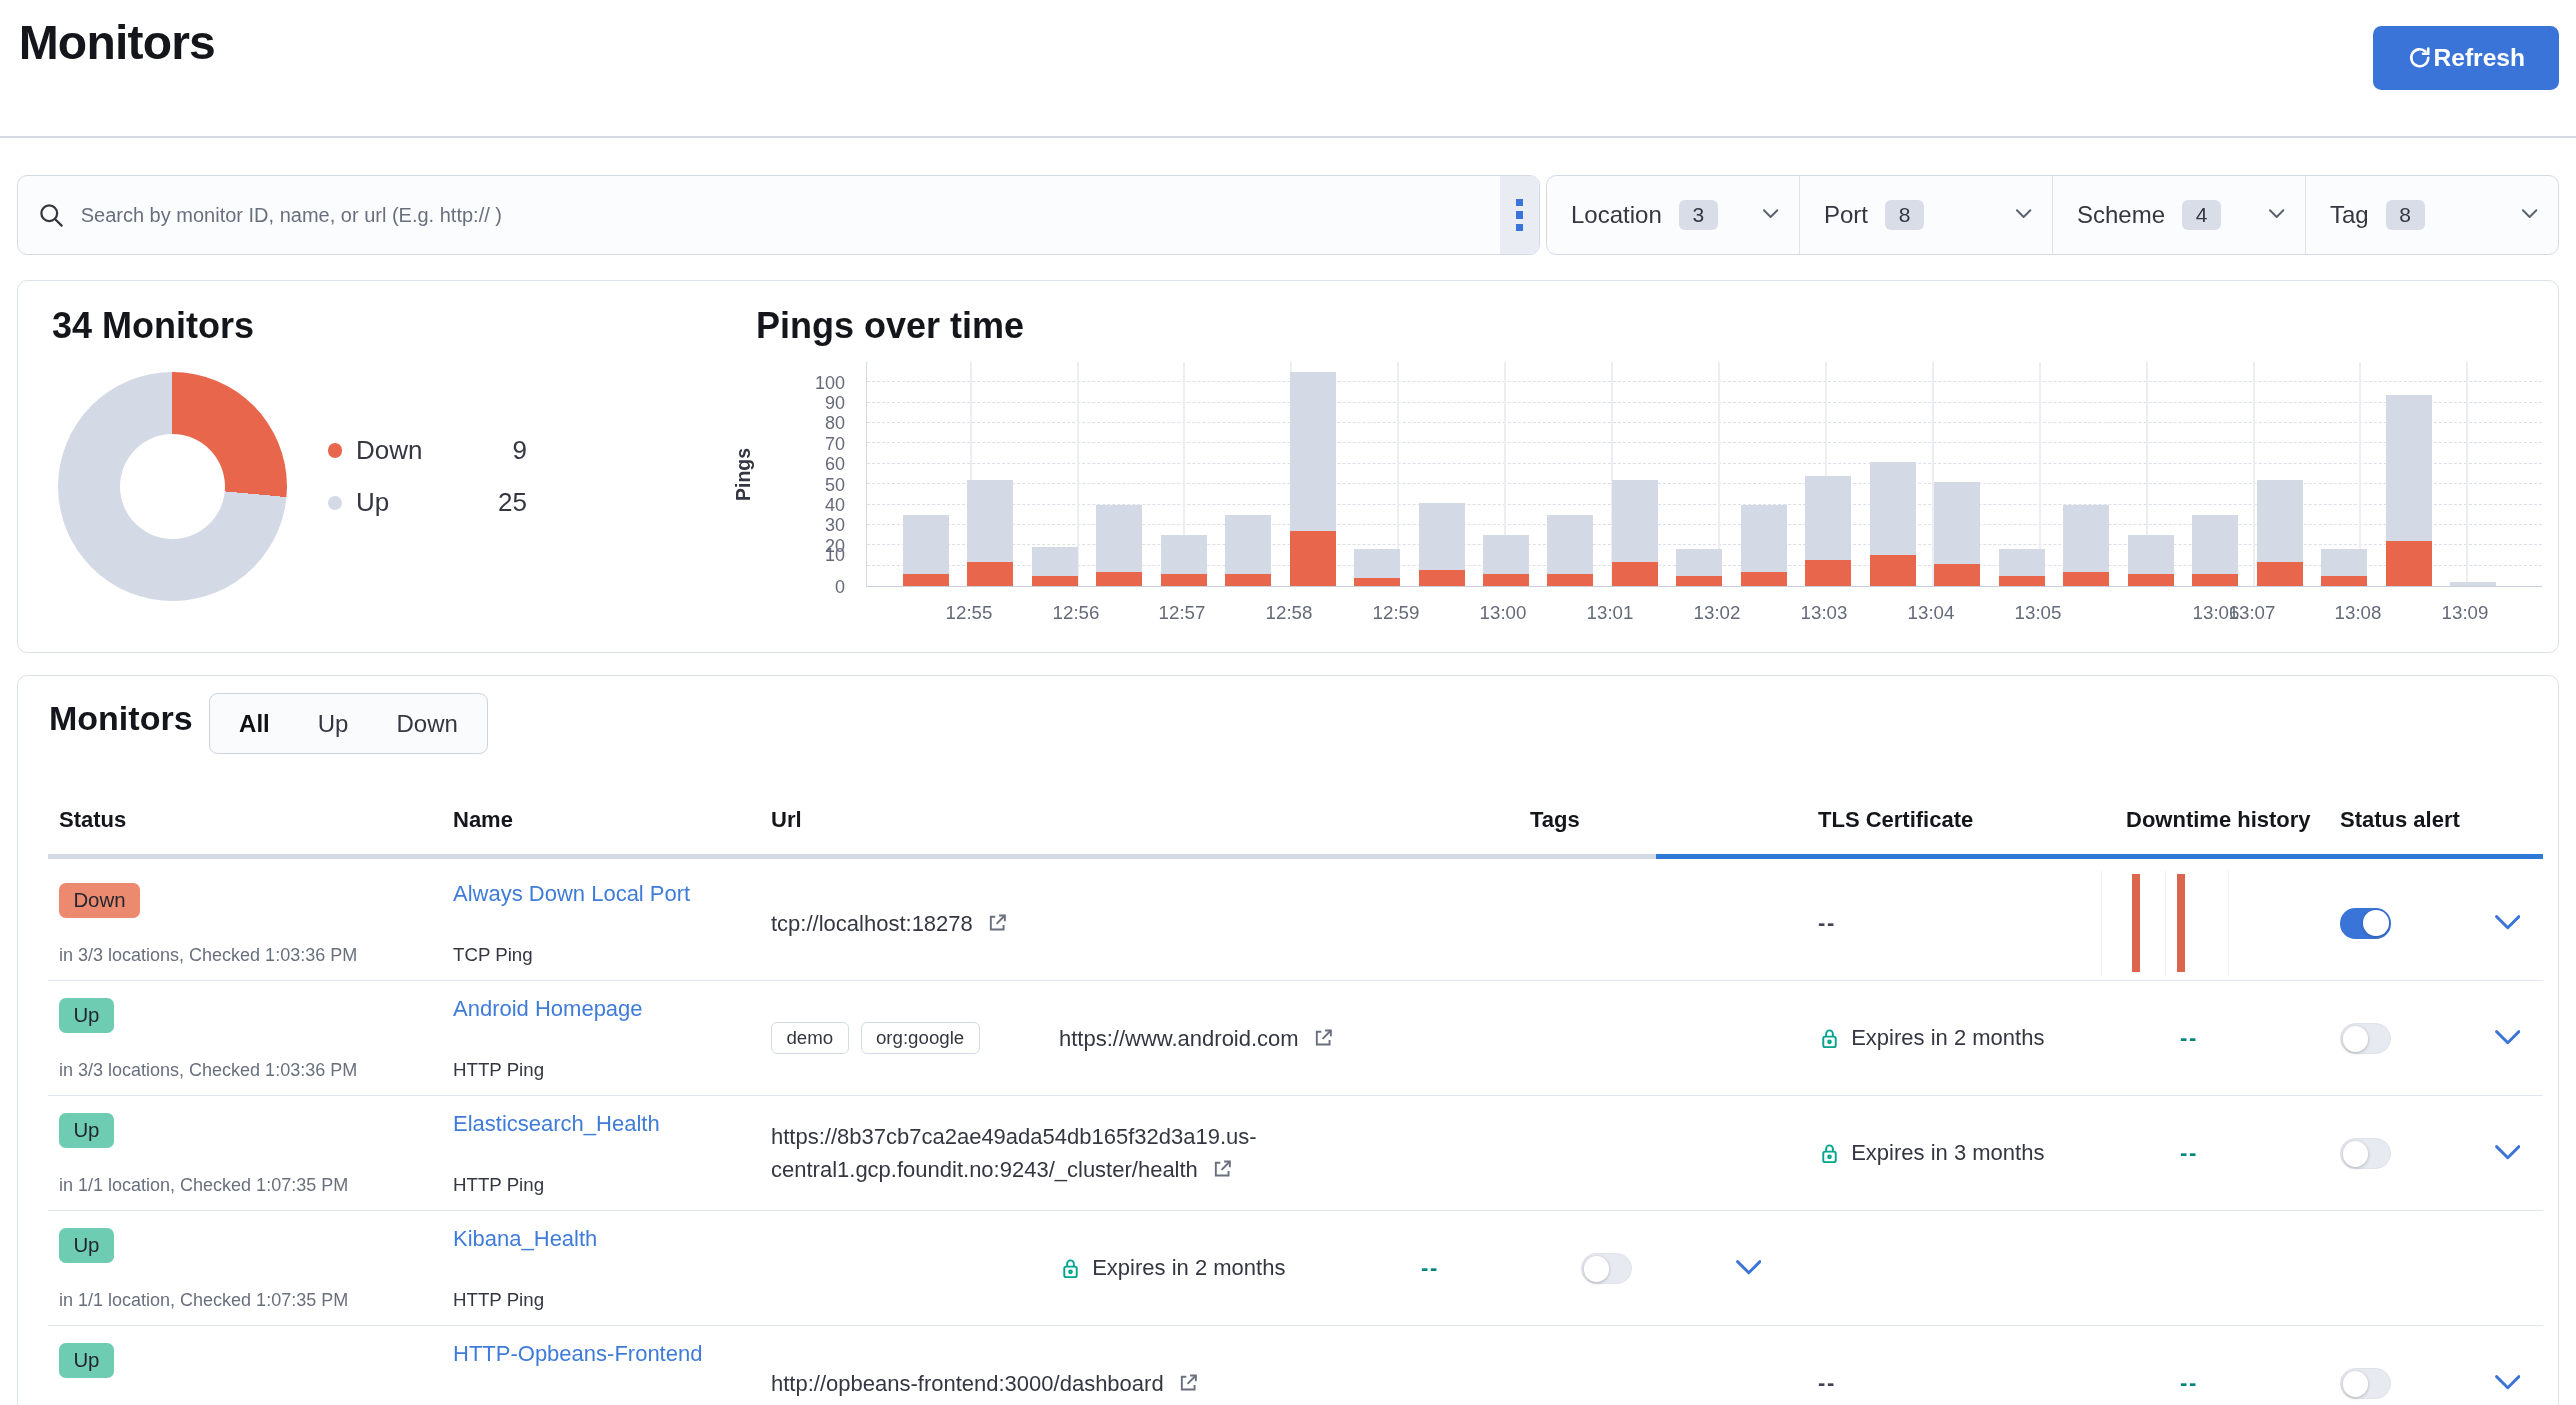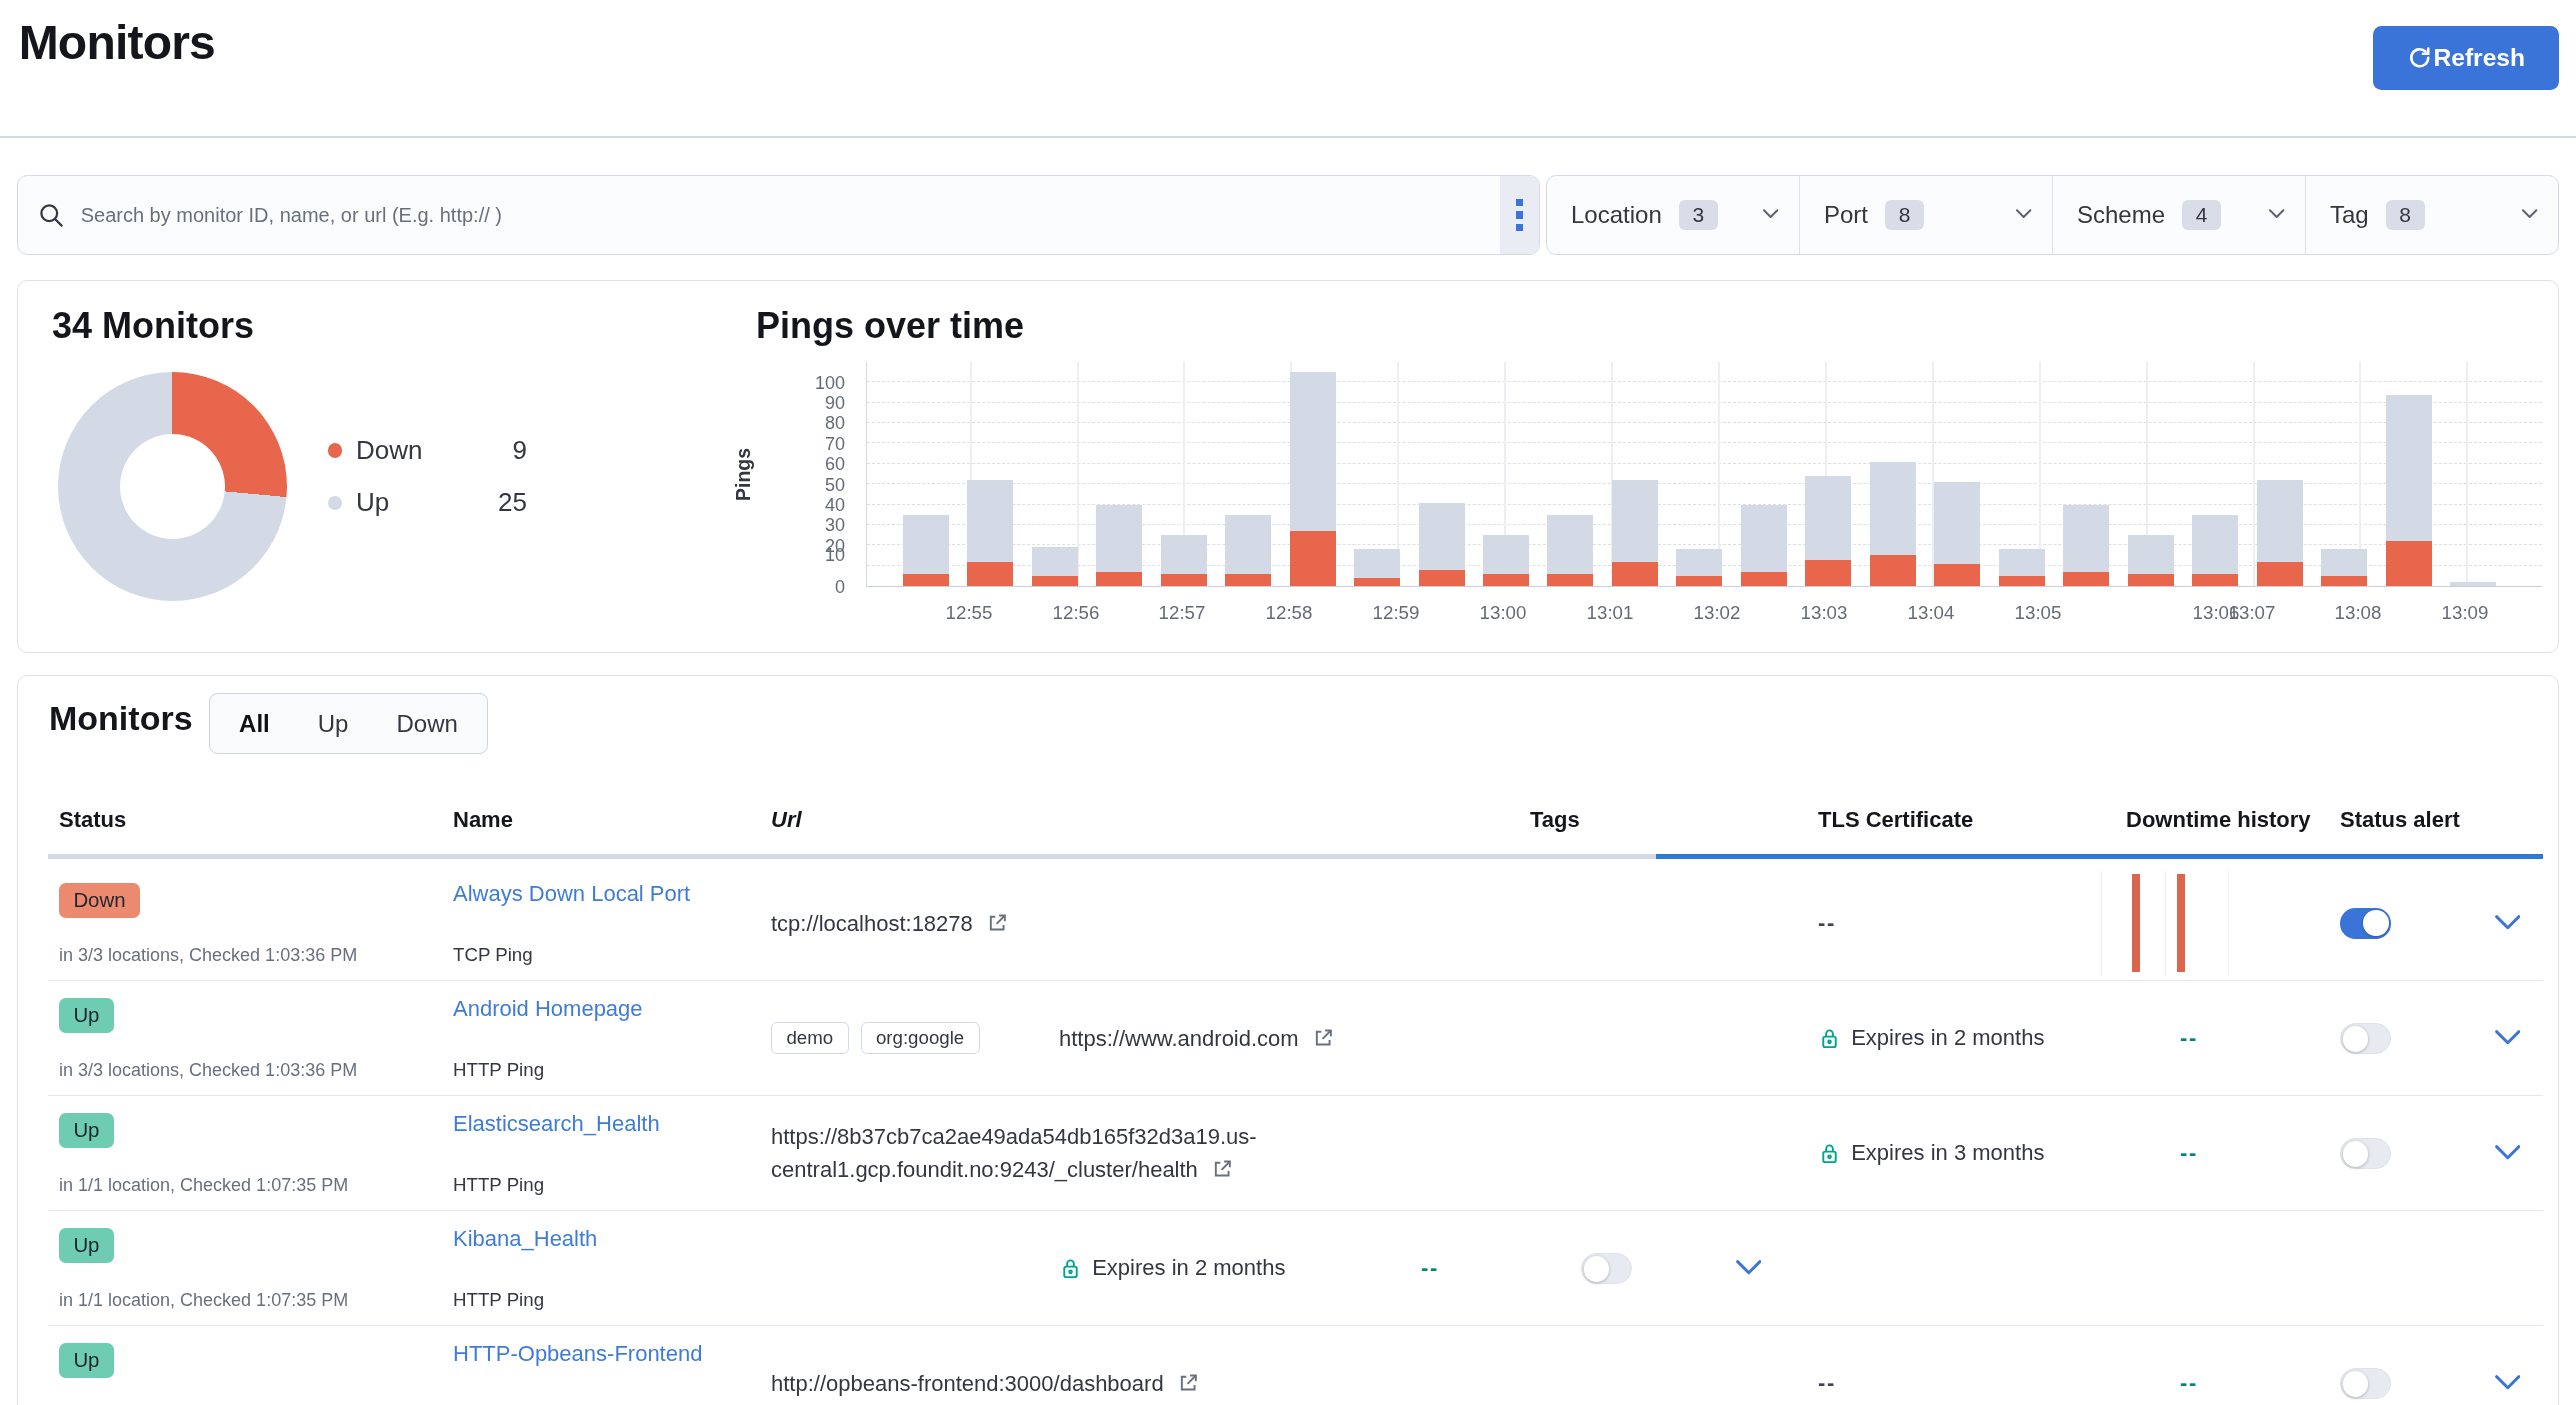--- a/index.html
+++ b/index.html
@@ -356,7 +356,7 @@
     <div class="thead" id="thead">
         <div class="th" style="width: 405px;">Status</div>
         <div class="th" style="width: 318px;">Name</div>
-        <div class="th" style="width: 759px; font-style: italic;">Url</div>
+        <div class="th" style="width: 759px;">Url</div>
         <div class="th" style="width: 288px;">Tags</div>
         <div class="th" style="width: 308px;">TLS Certificate</div>
         <div class="th" style="width: 214px;">Downtime history</div>

